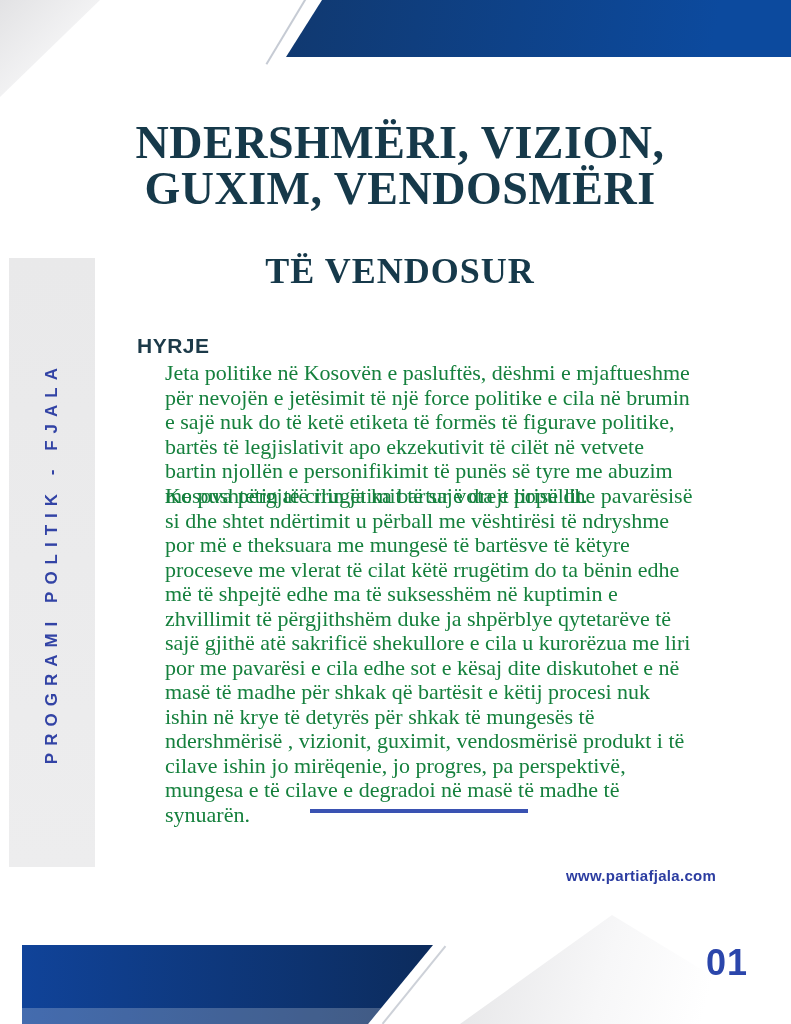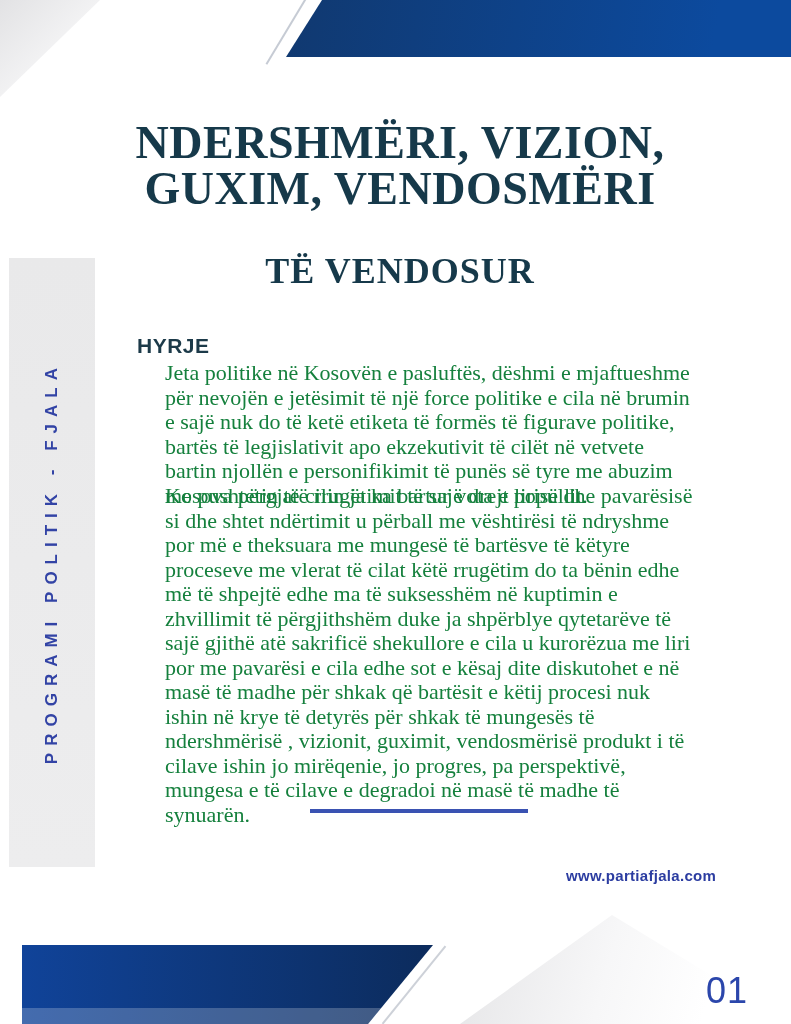--- a/index.html
+++ b/index.html
@@ -96,8 +96,8 @@
     letter-spacing:0.3px;text-decoration:none;cursor:pointer;margin-top:8px;
   }
   .page-number{
-    position:absolute;left:706px;top:970px;
-    font-size:36px;font-weight:normal;color:#2b46ab;
+    position:absolute;left:706px;top:942px;
+    font-size:36px;font-weight:bold;color:#2b46ab;
     letter-spacing:1px;
   }
 </style>

